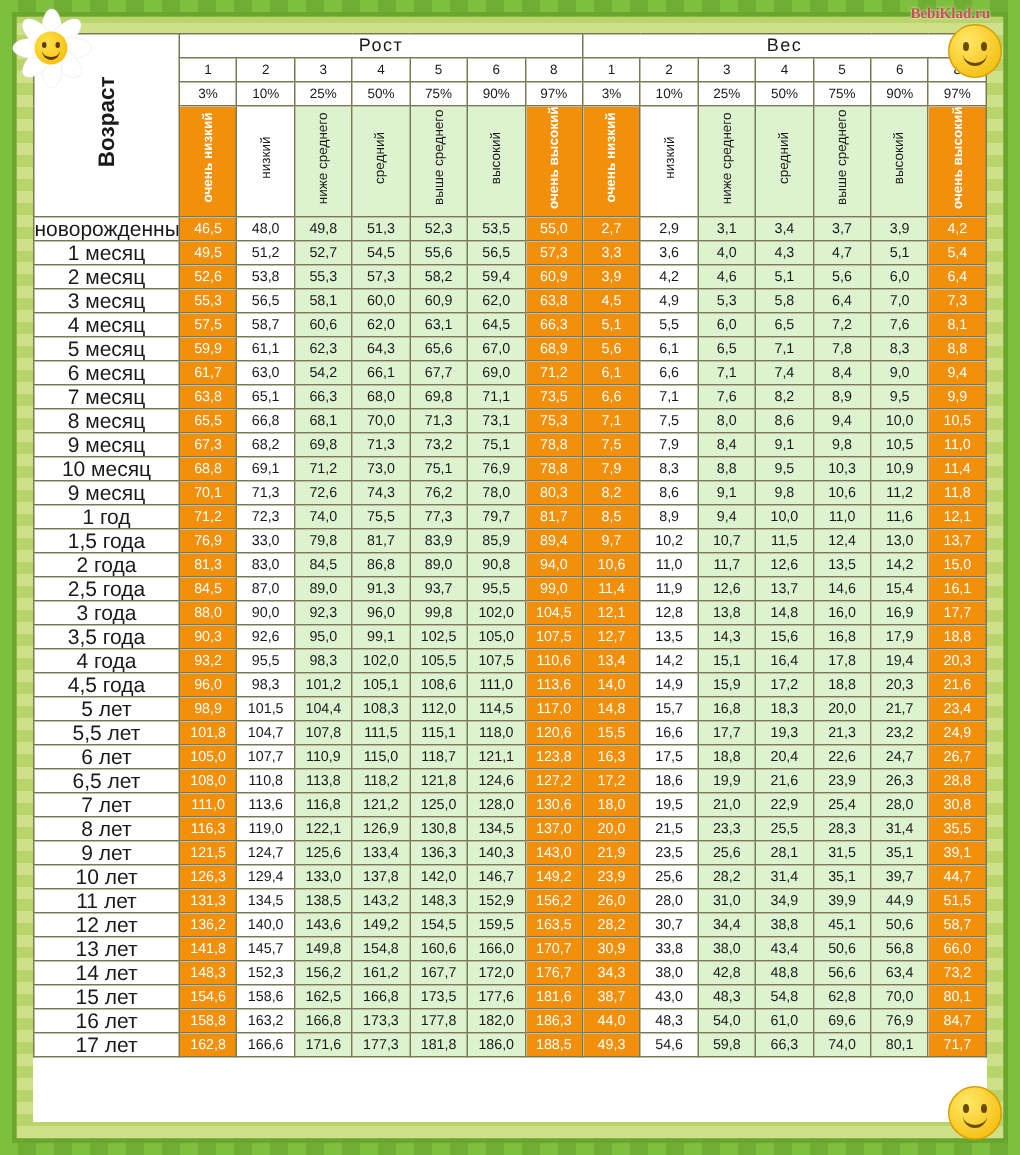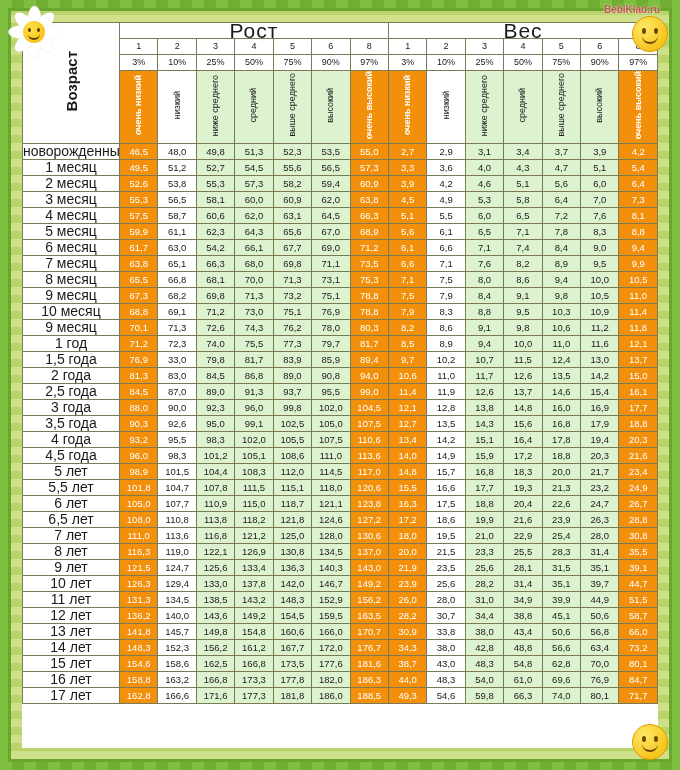--- a/index.html
+++ b/index.html
@@ -31,6 +31,7 @@
     position:absolute;right:20px;top:4px;
     font-size:10px;color:#c9504f;font-weight:bold;z-index:30;
     text-shadow:0 0 2px #fff;
+    font-family:Liberation Serif, serif;
   }
   .daisy{position:absolute;z-index:25;}
   .daisy .petals{position:relative;width:56px;height:56px;}

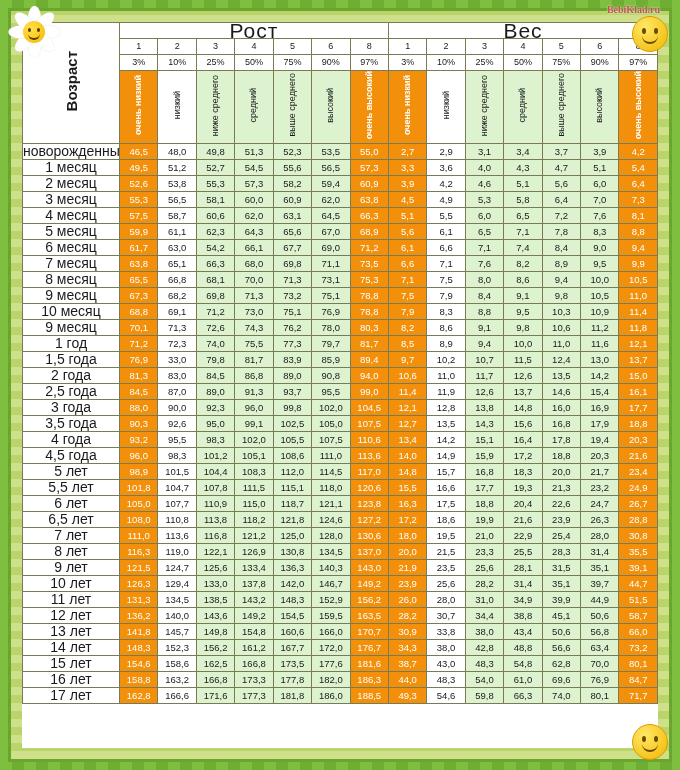--- a/index.html
+++ b/index.html
@@ -90,7 +90,7 @@
   }
   .col-age{width:96px;}
   .grp-head{
-    font-size:21px;font-weight:bold;background:#ffffff;height:26px;
+    font-size:12px;font-weight:bold;background:#ffffff;height:26px;
     letter-spacing:1px;
   }
   .num-head{font-size:9px;background:#ffffff;height:14px;line-height:14px;}

